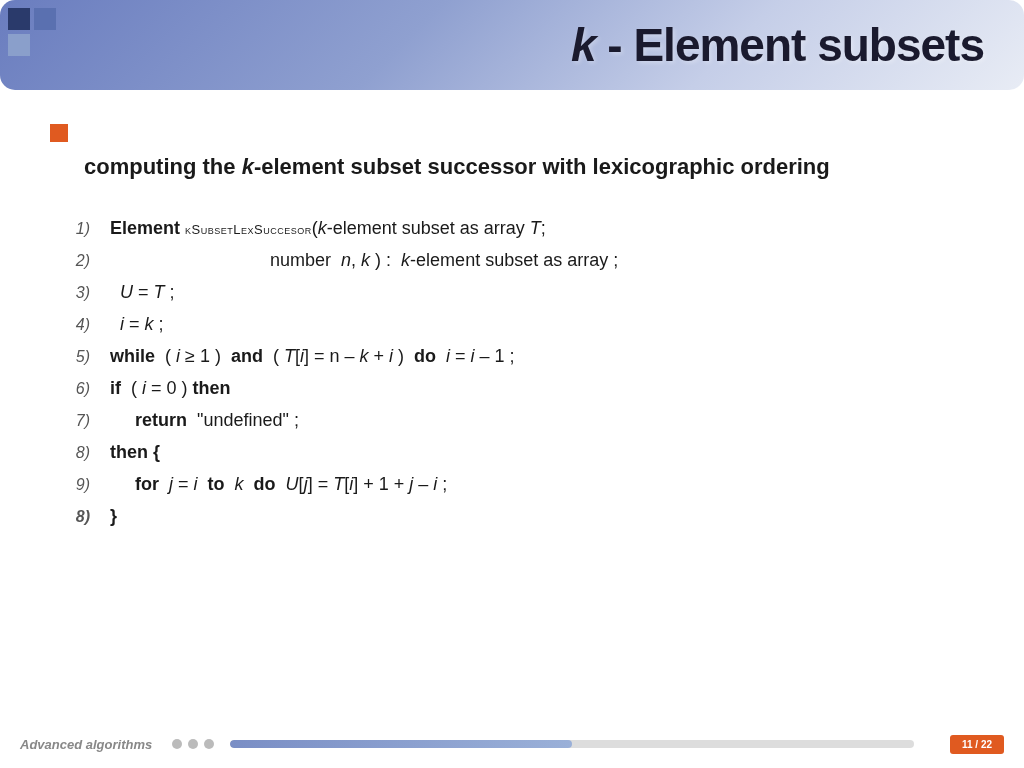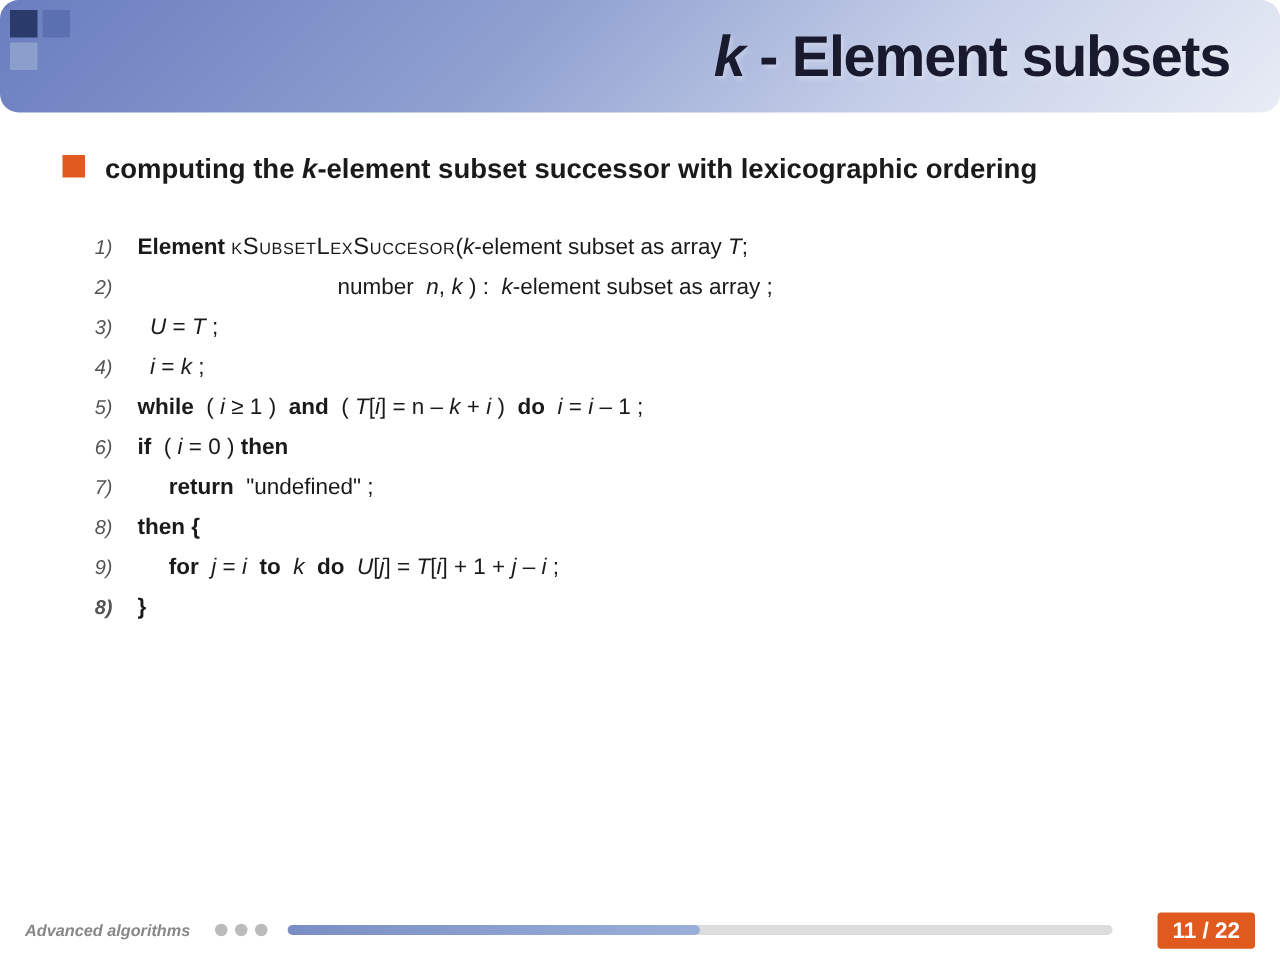--- a/index.html
+++ b/index.html
@@ -98,6 +98,7 @@
       font-weight: 700;
       color: #1a1a1a;
       line-height: 1.4;
+      margin-top: 32px;
     }
 
     .bullet-text em {

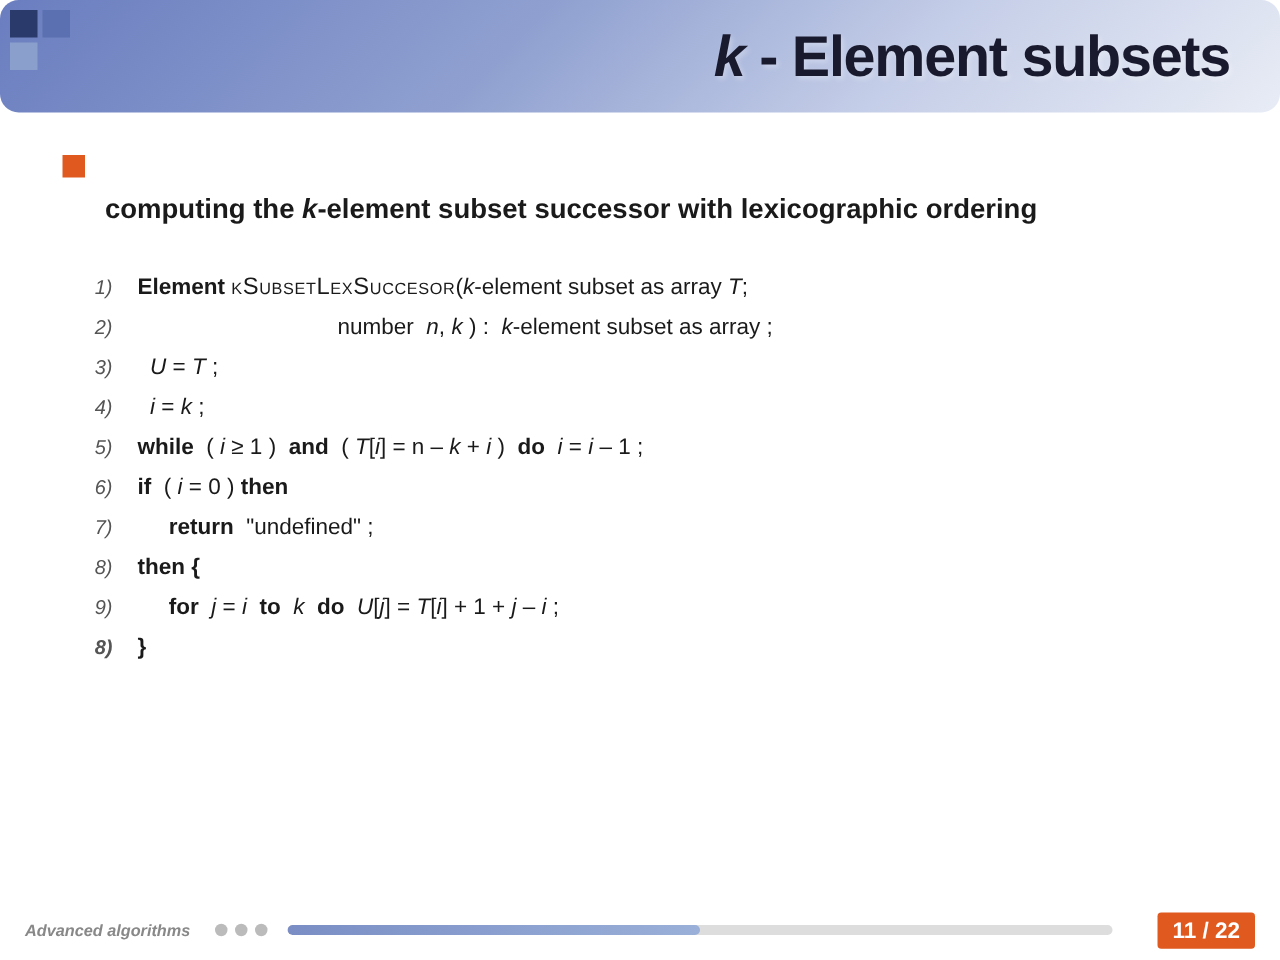--- a/index.html
+++ b/index.html
@@ -141,7 +141,7 @@
 
     .fn-name {
       font-variant: small-caps;
-      font-size: 19px;
+      font-size: 13px;
       letter-spacing: 0.5px;
     }
 

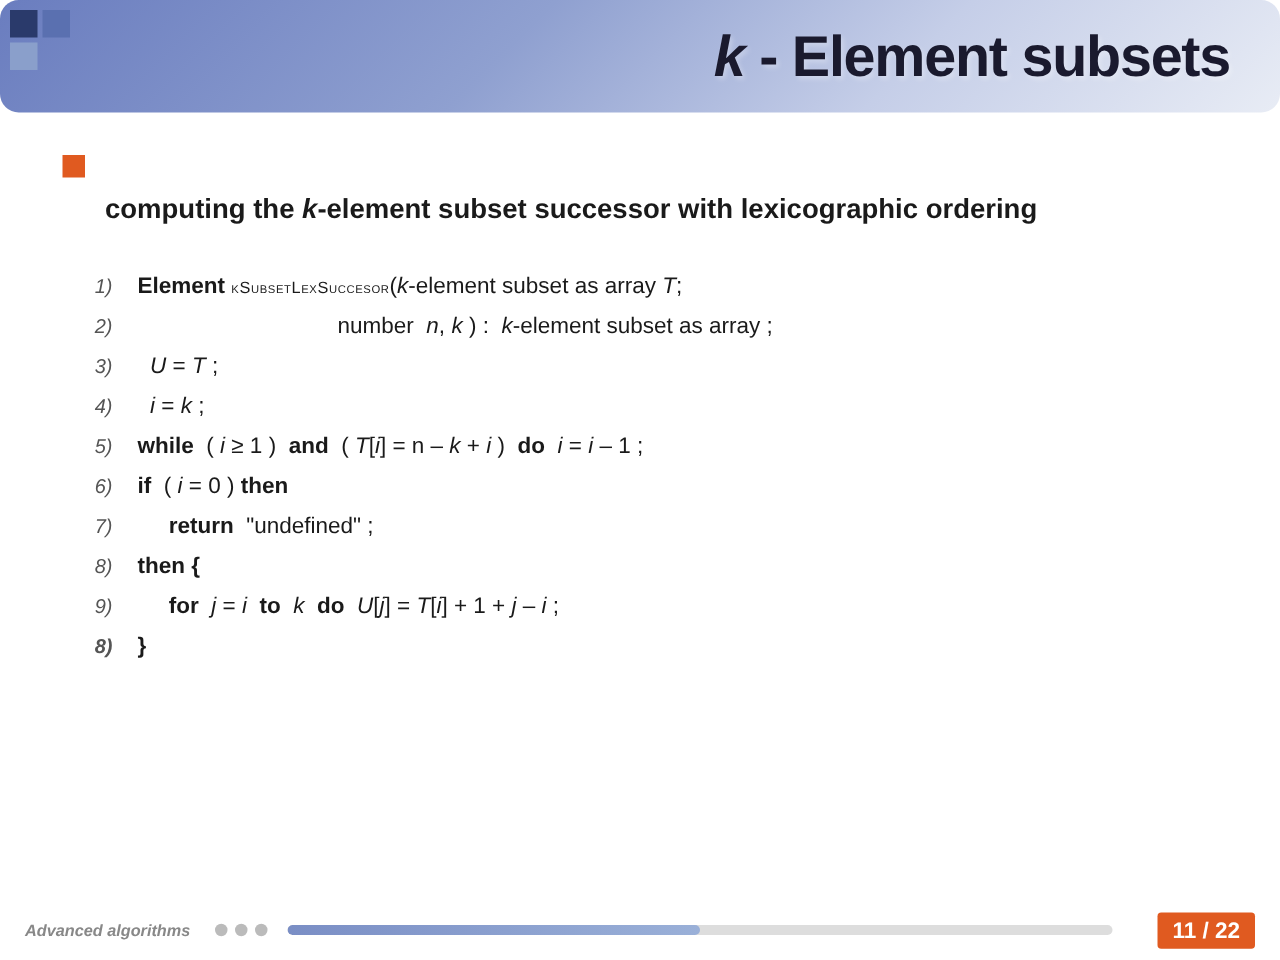--- a/index.html
+++ b/index.html
@@ -200,7 +200,7 @@
     .footer-page {
       background: #e05a20;
       color: white;
-      font-size: 18px;
+      font-size: 10px;
       font-weight: bold;
       padding: 4px 12px;
       border-radius: 3px;

